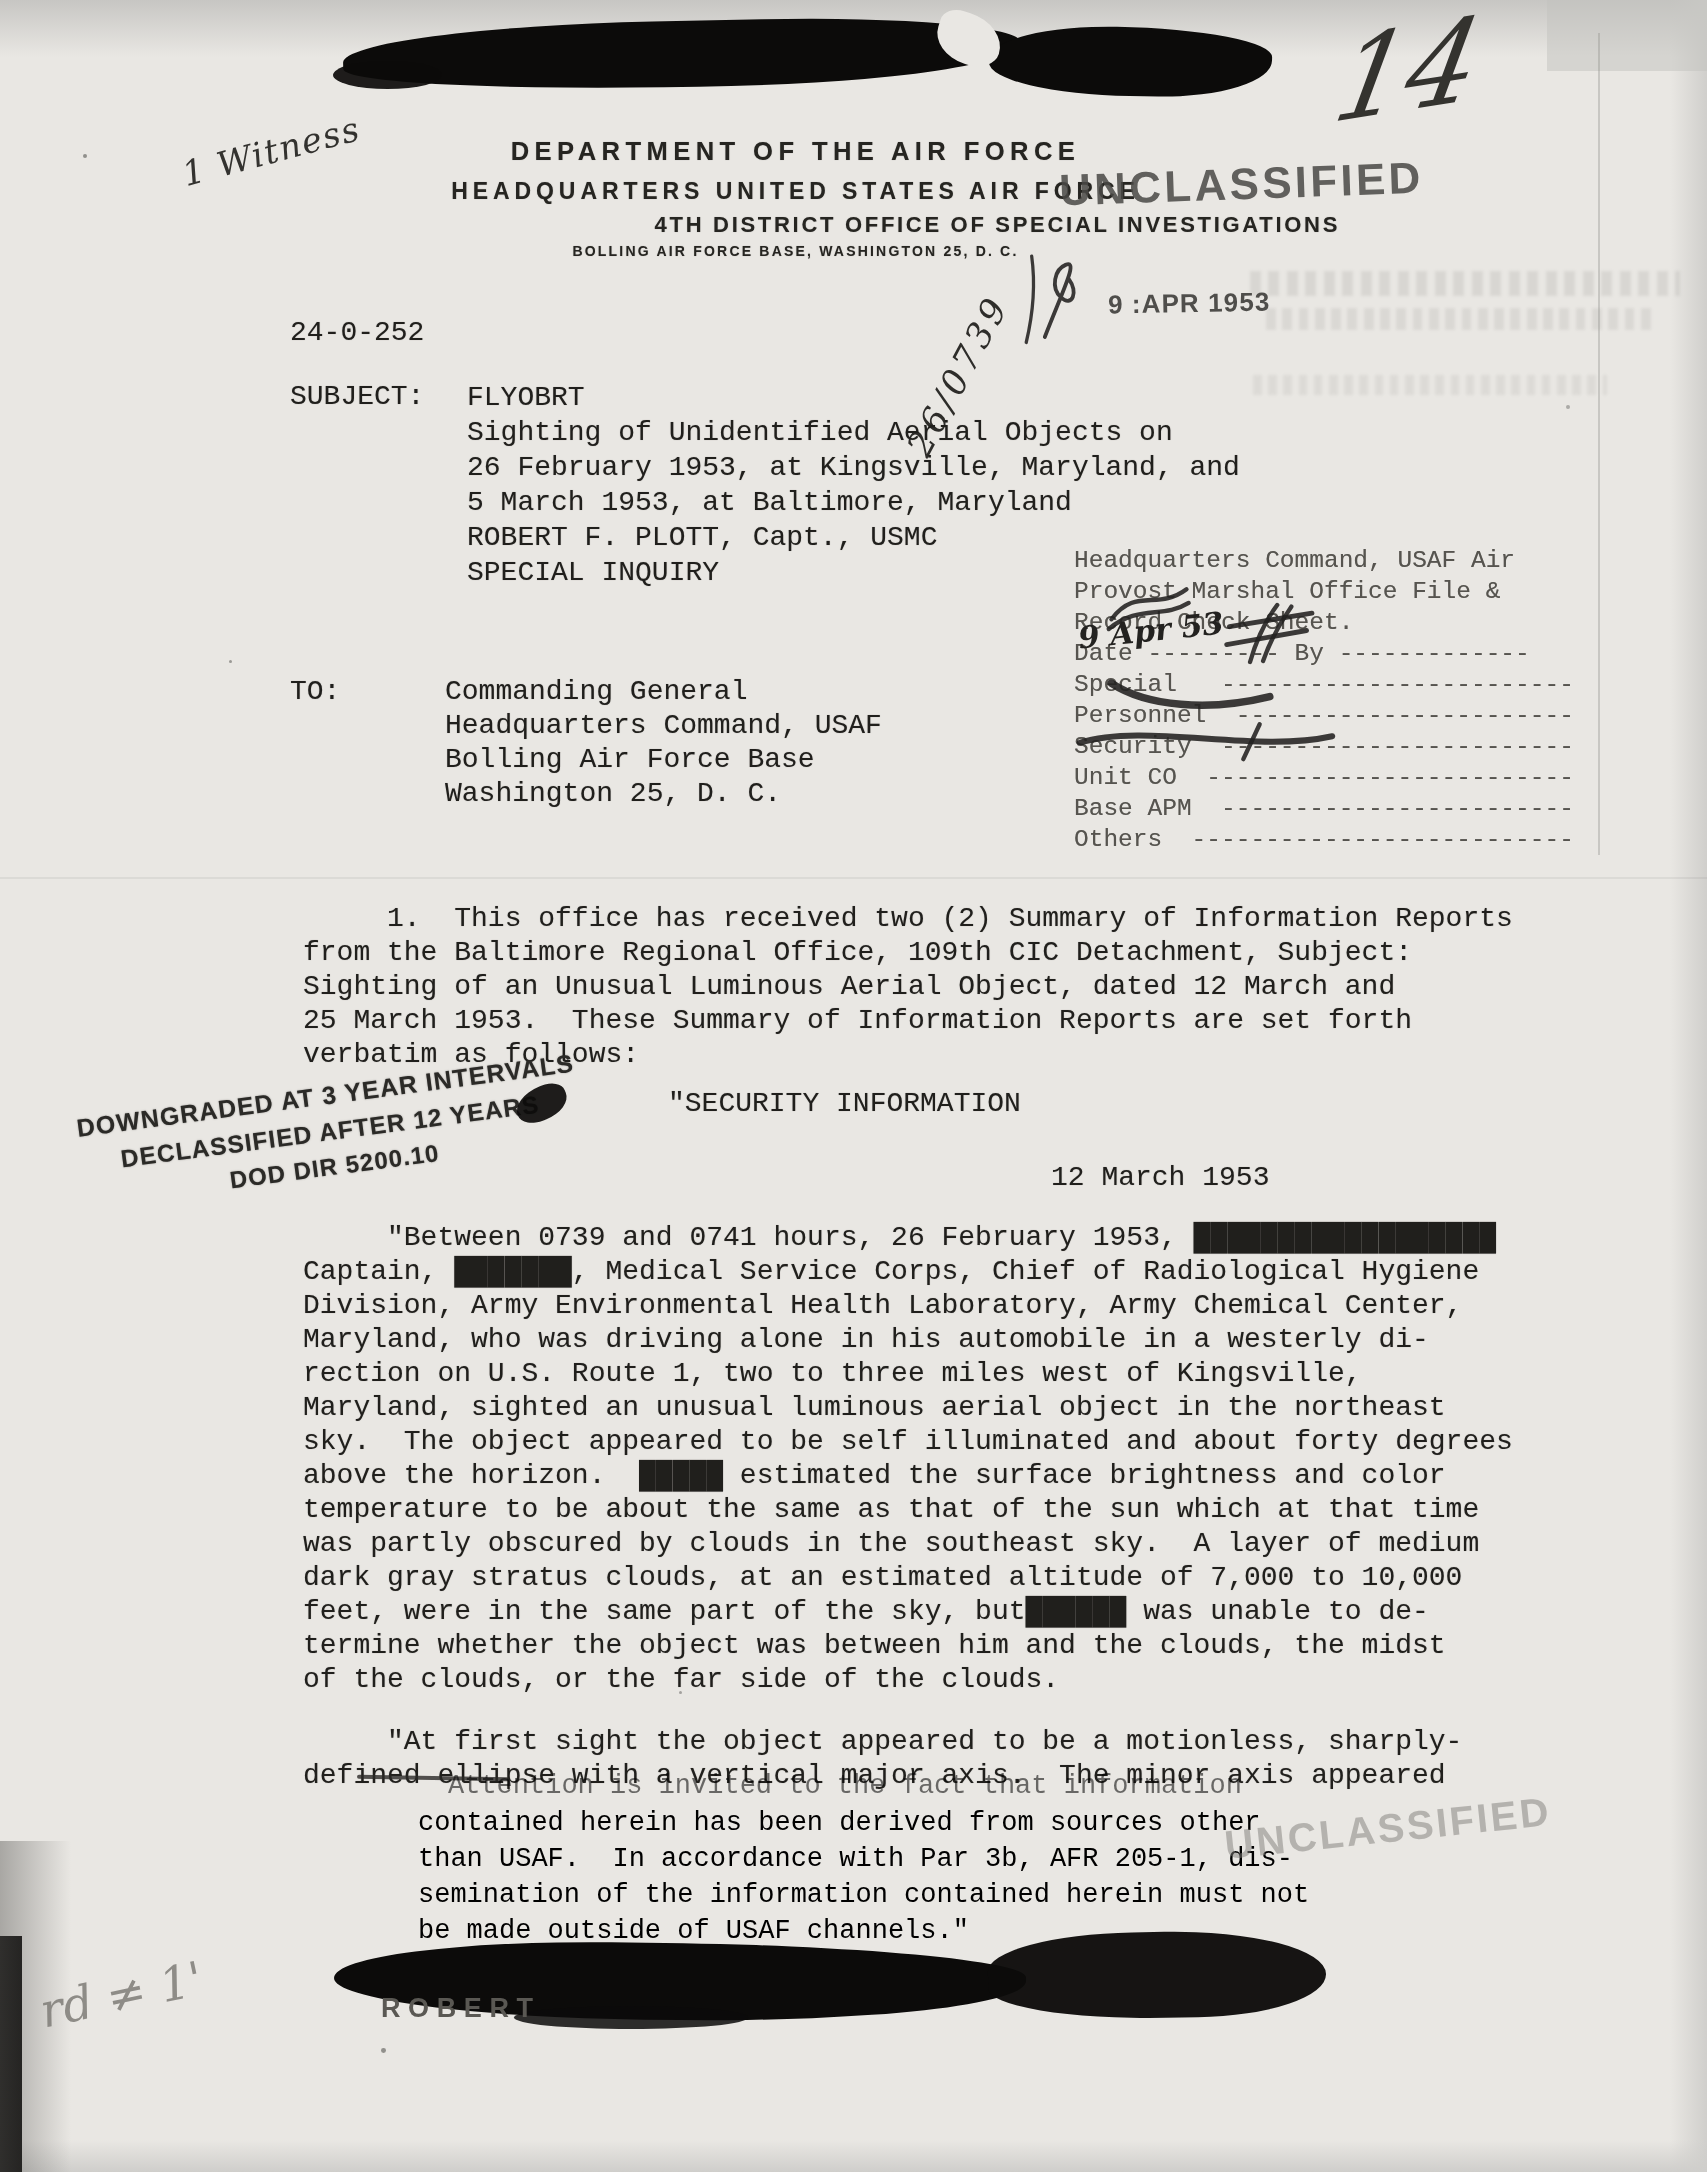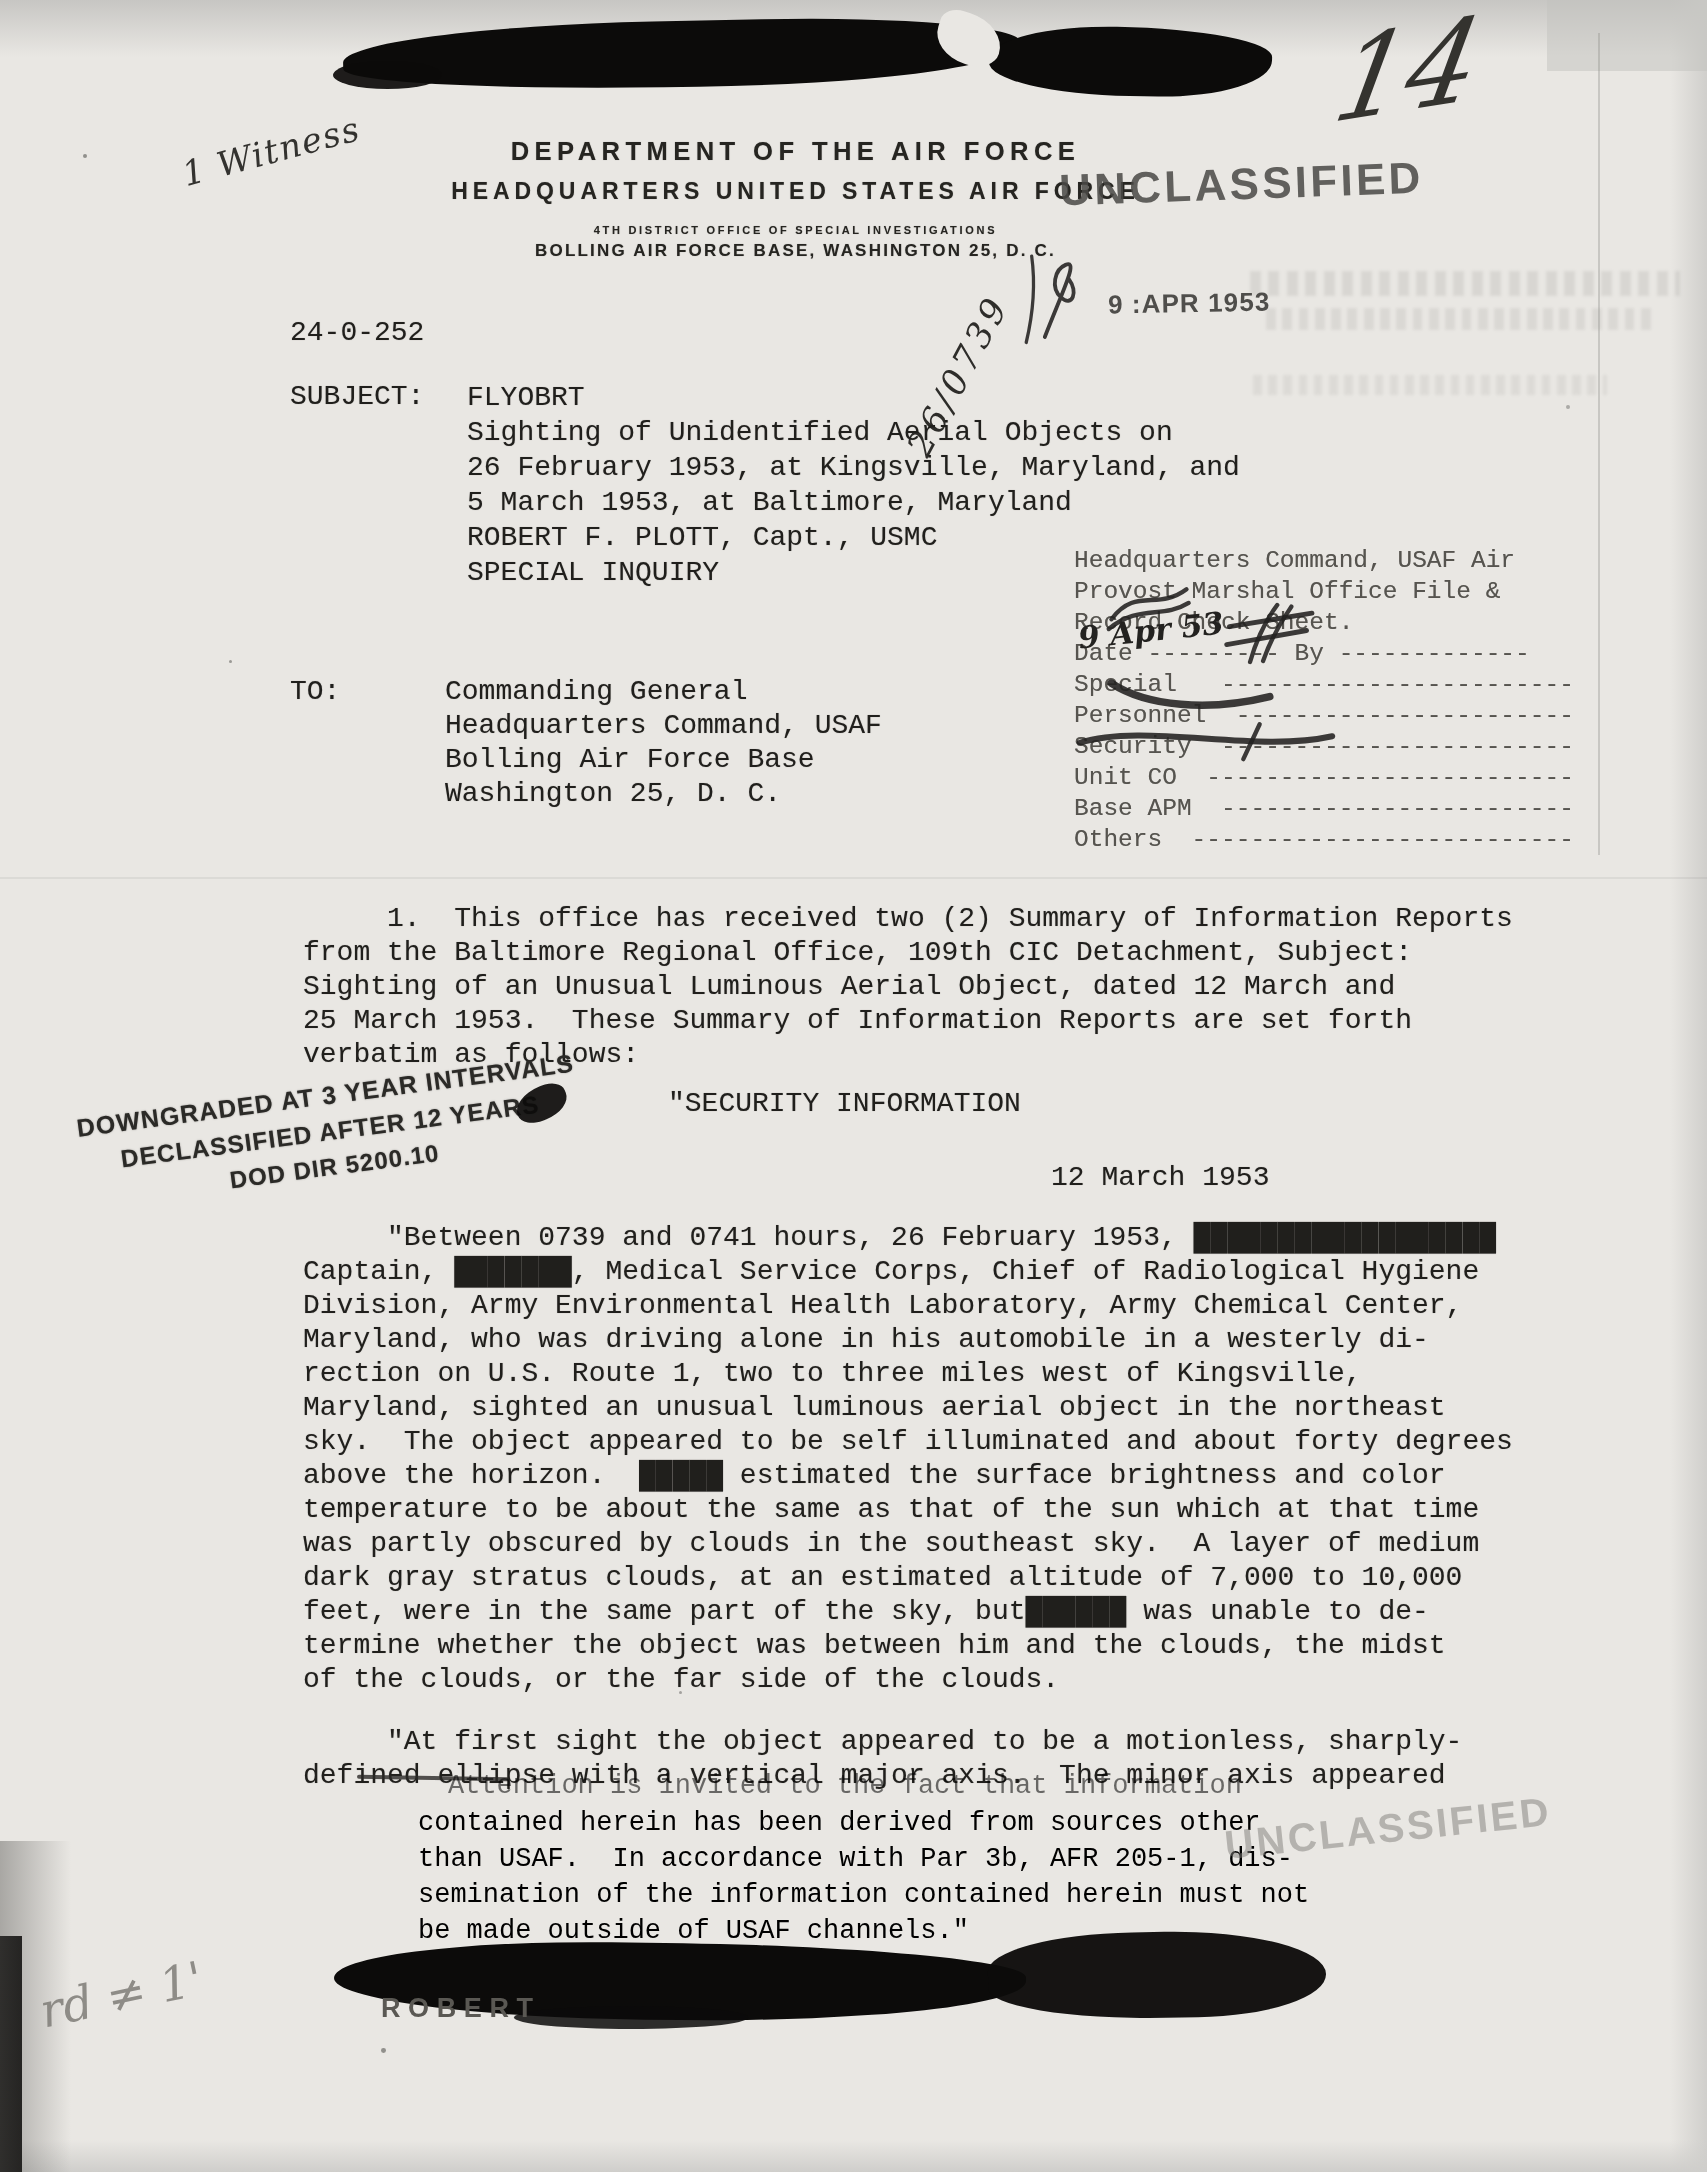--- a/index.html
+++ b/index.html
@@ -52,7 +52,7 @@
   <div class="abs" style="left:251px;top:137px;width:1089px;text-align:center;">
     <span class="letterline" style="font-size:25.6px;letter-spacing:5.4px;font-weight:600;">DEPARTMENT OF THE AIR FORCE</span>
     <span class="letterline" style="font-size:23px;letter-spacing:4.9px;font-weight:600;margin-top:12px;">HEADQUARTERS UNITED STATES AIR FORCE</span>
-    <span class="letterline" style="font-size:11px;letter-spacing:2.7px;font-weight:600;margin-top:19px;">4TH DISTRICT OFFICE OF SPECIAL INVESTIGATIONS</span>
+    <span class="letterline" style="font-size:22px;letter-spacing:2.7px;font-weight:600;margin-top:7px;text-align:right;">4TH DISTRICT OFFICE OF SPECIAL INVESTIGATIONS</span>
     <span class="letterline" style="font-size:17px;letter-spacing:2.2px;font-weight:600;margin-top:5.4px;text-align:center;">BOLLING AIR FORCE BASE, WASHINGTON 25, D. C.</span>
   </div>
 

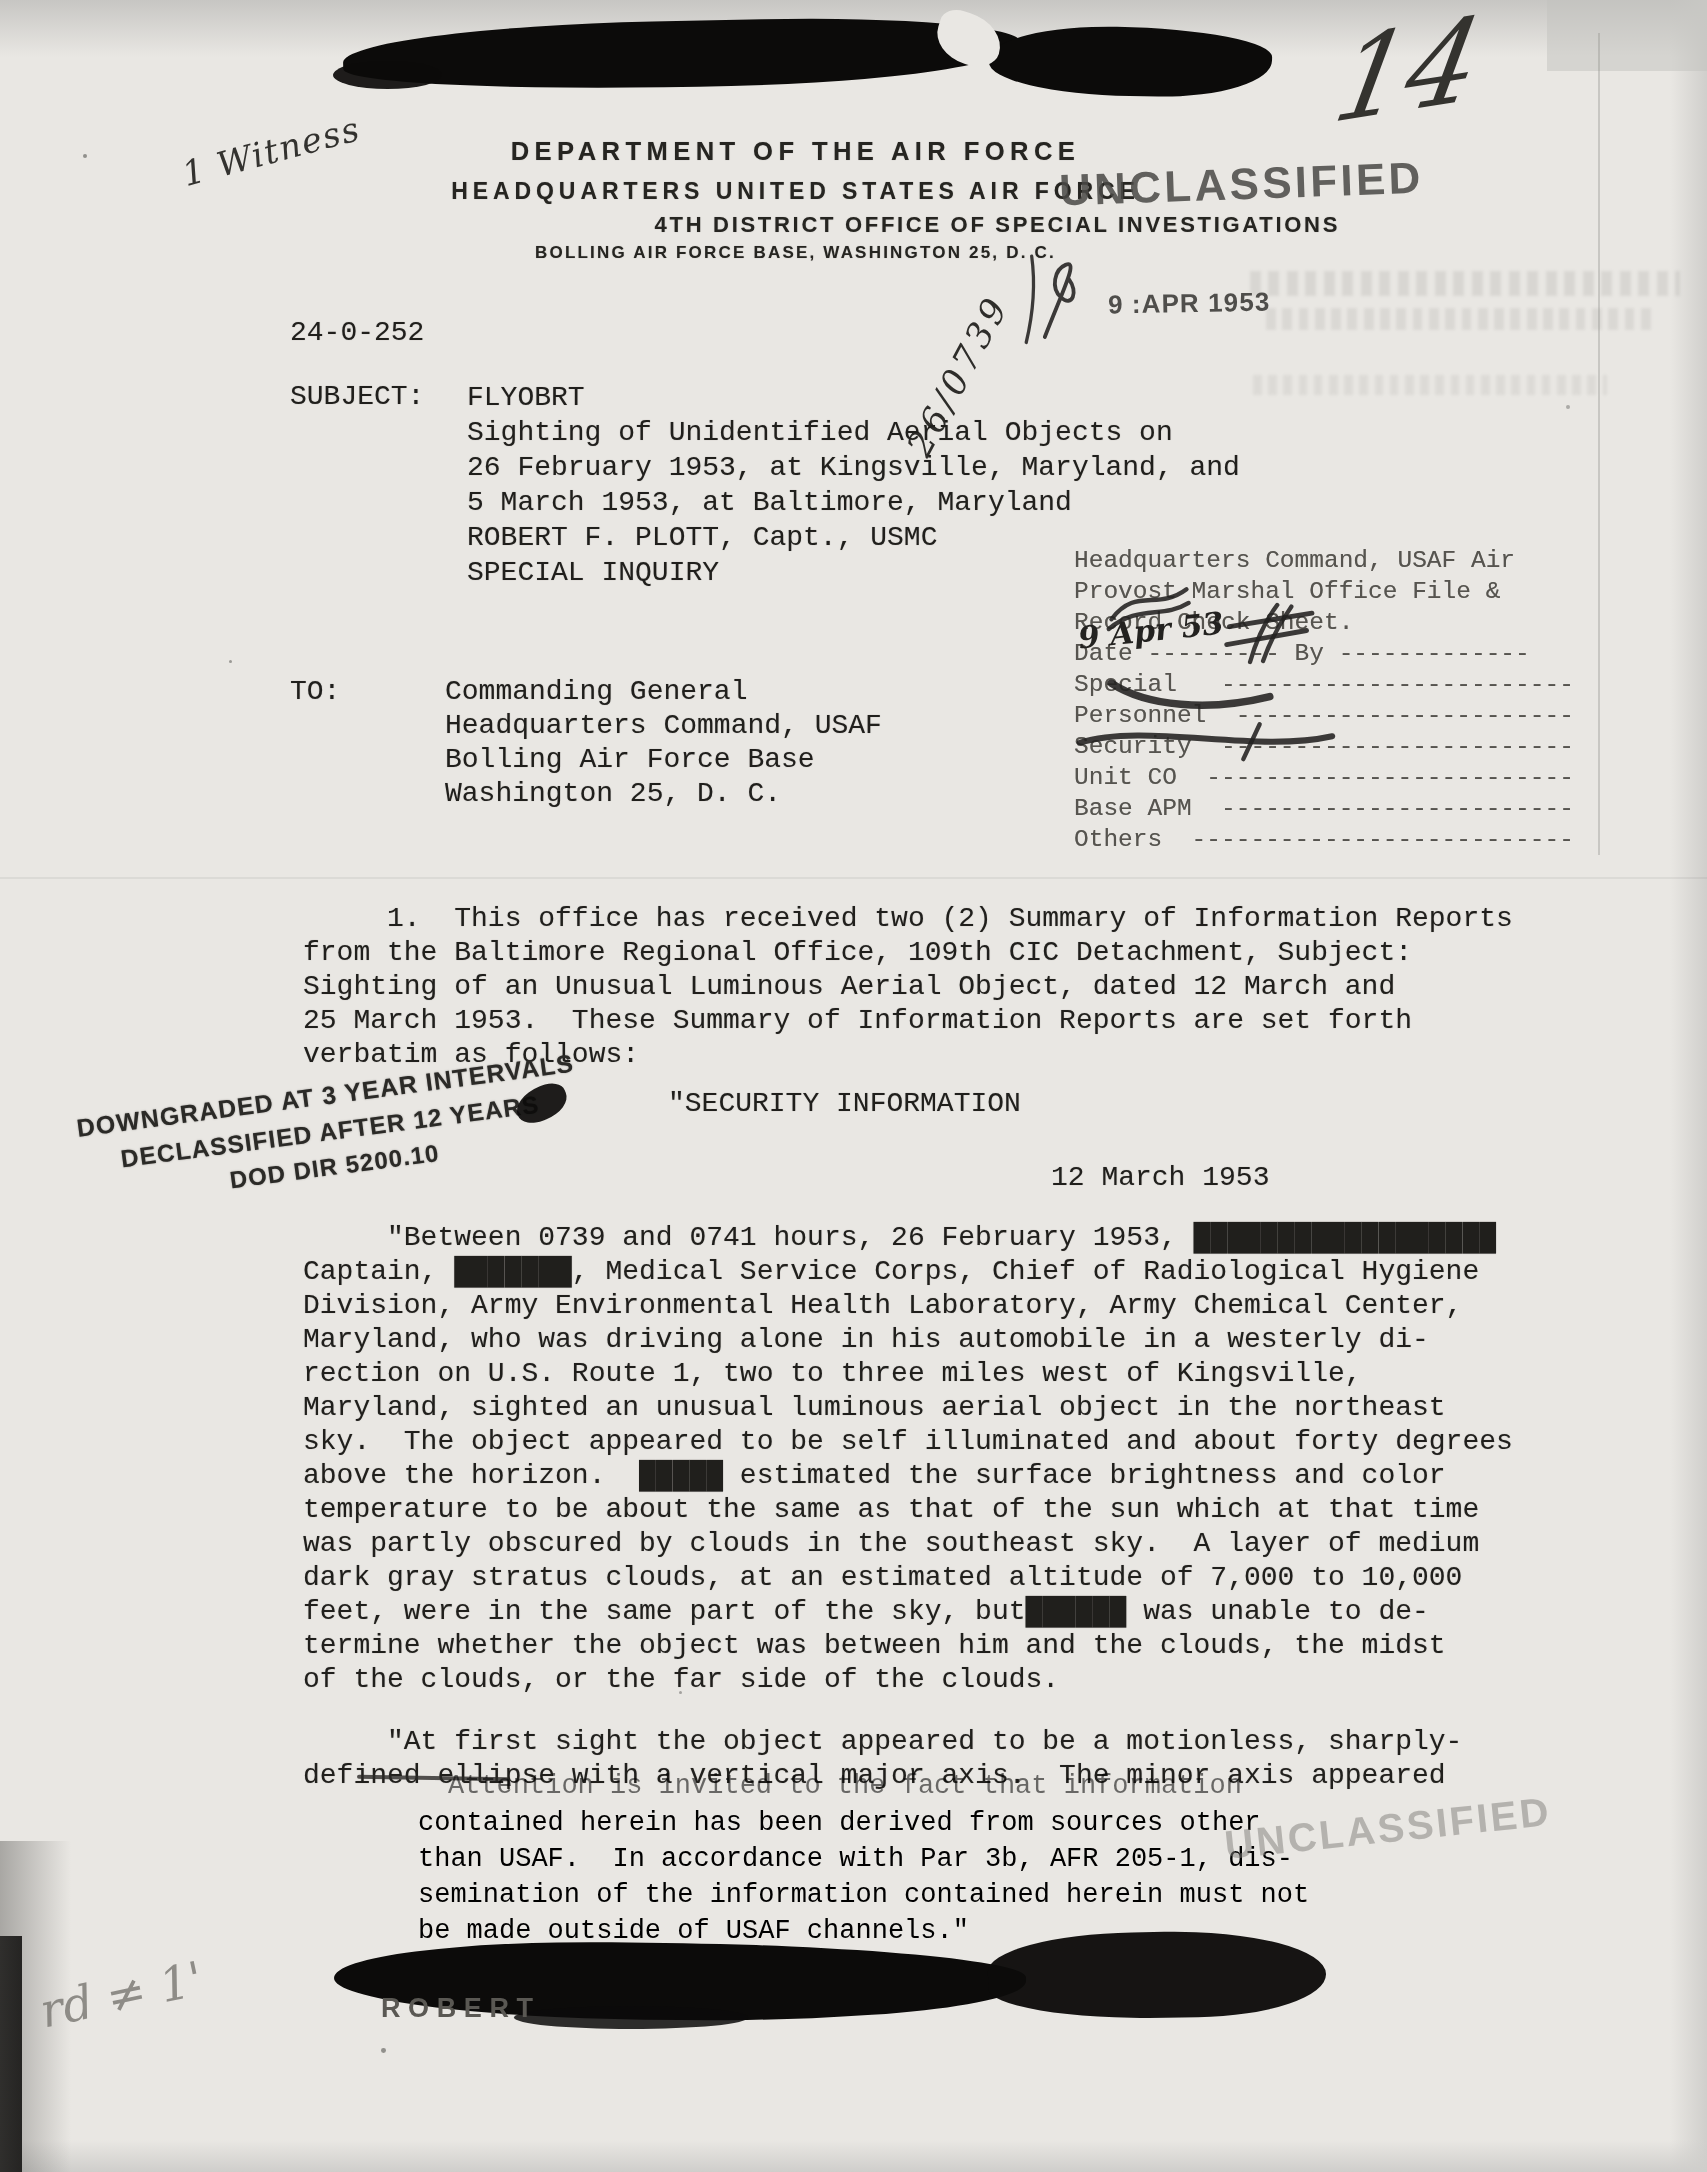--- a/index.html
+++ b/index.html
@@ -53,7 +53,7 @@
     <span class="letterline" style="font-size:25.6px;letter-spacing:5.4px;font-weight:600;">DEPARTMENT OF THE AIR FORCE</span>
     <span class="letterline" style="font-size:23px;letter-spacing:4.9px;font-weight:600;margin-top:12px;">HEADQUARTERS UNITED STATES AIR FORCE</span>
     <span class="letterline" style="font-size:22px;letter-spacing:2.7px;font-weight:600;margin-top:7px;text-align:right;">4TH DISTRICT OFFICE OF SPECIAL INVESTIGATIONS</span>
-    <span class="letterline" style="font-size:17px;letter-spacing:2.2px;font-weight:600;margin-top:5.4px;text-align:center;">BOLLING AIR FORCE BASE, WASHINGTON 25, D. C.</span>
+    <span class="letterline" style="font-size:14px;letter-spacing:2.2px;font-weight:600;margin-top:5.4px;text-align:center;">BOLLING AIR FORCE BASE, WASHINGTON 25, D. C.</span>
   </div>
 
   <div class="stamp" style="left:1059px;top:159px;font-size:44px;font-weight:700;letter-spacing:3.3px;color:#4a4946;opacity:.85;transform:rotate(-2deg);">UNCLASSIFIED</div>

